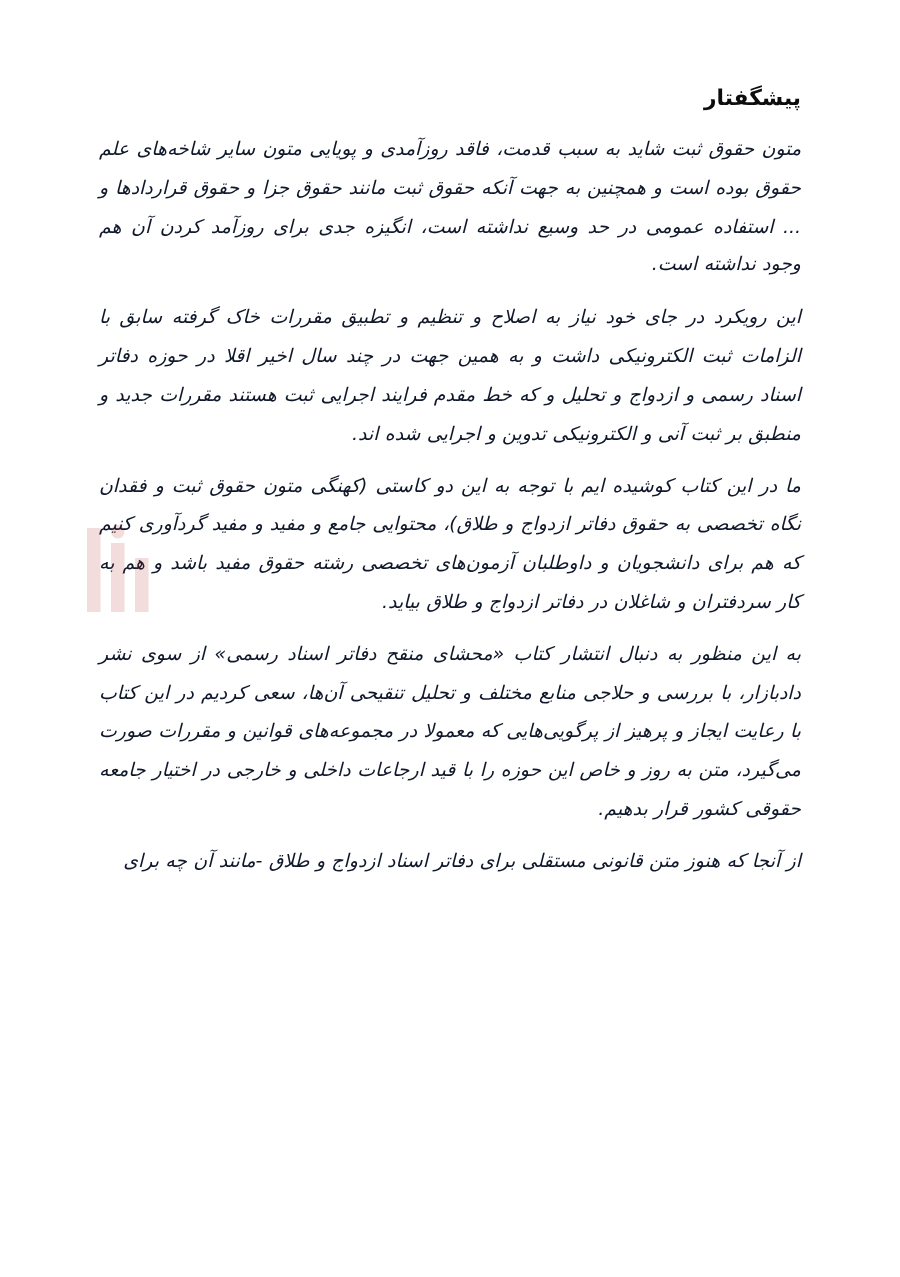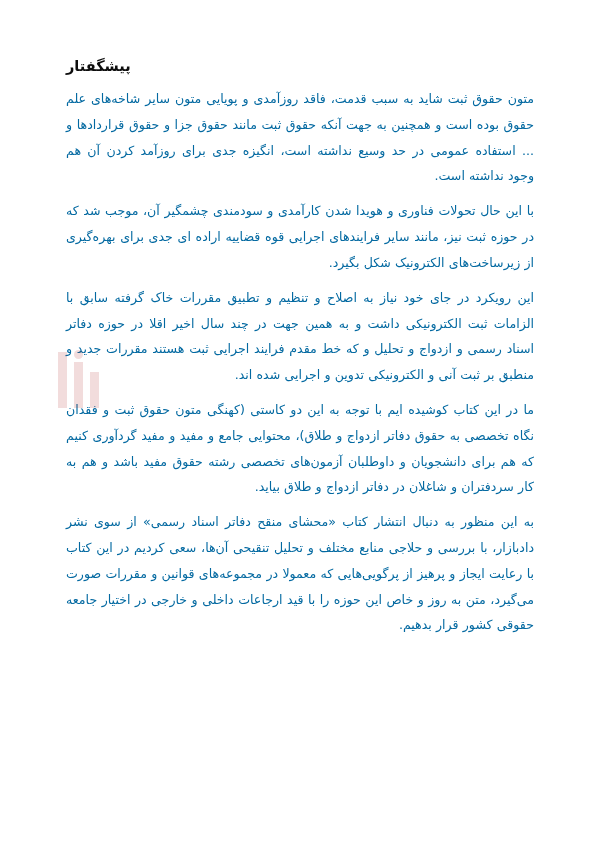--- a/index.html
+++ b/index.html
@@ -24,7 +24,7 @@
     direction: rtl;
   }
   .doc-title {
-    text-align: left;
+    text-align: right;
     font-size: 14.5px;
     font-weight: bold;
     color: #0d0d0d;

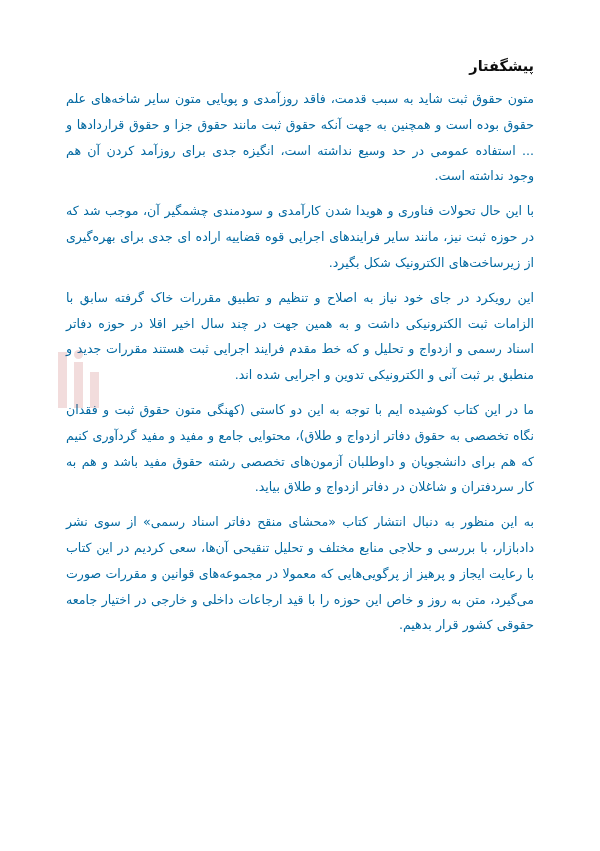--- a/index.html
+++ b/index.html
@@ -37,8 +37,9 @@
     text-align: justify;
     text-align-last: right;
     margin: 0 0 9px 0;
-    color: #0369a1;
+    color: #0f172a;
     word-spacing: 0.2px;
+    font-style: italic;
   }
   .para:last-child {
     margin-bottom: 0;

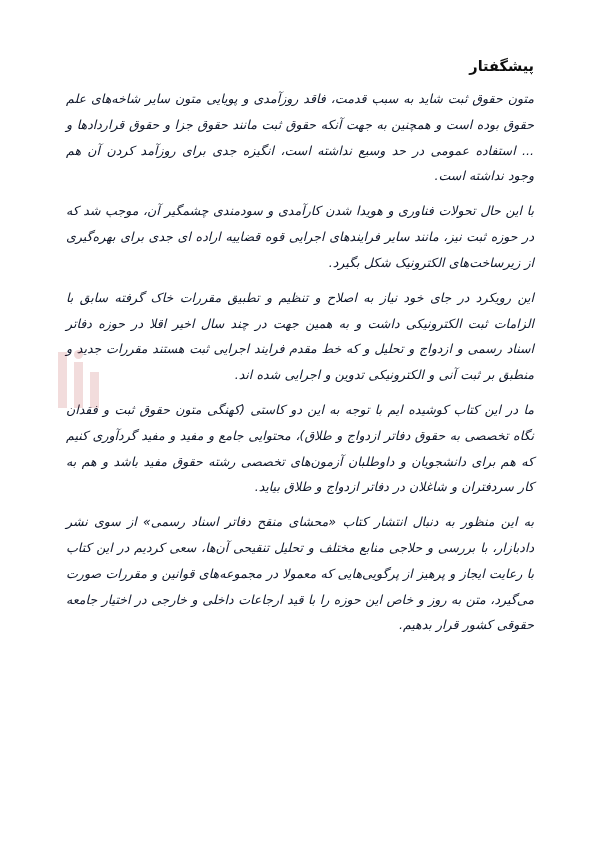--- a/index.html
+++ b/index.html
@@ -82,7 +82,6 @@
   <h1 class="doc-title">پیشگفتار</h1>
 
   <p class="para">متون حقوق ثبت شاید به سبب قدمت، فاقد روزآمدی و پویایی متون سایر شاخه‌های علم حقوق بوده است و همچنین به جهت آنکه حقوق ثبت مانند حقوق جزا و حقوق قراردادها و ... استفاده عمومی در حد وسیع نداشته است، انگیزه جدی برای روزآمد کردن آن هم وجود نداشته است.</p>
-  <p class="para">با این حال تحولات فناوری و هویدا شدن کارآمدی و سودمندی چشمگیر آن، موجب شد که در حوزه ثبت نیز، مانند سایر فرایندهای اجرایی قوه قضاییه اراده ای جدی برای بهره‌گیری از زیرساخت‌های الکترونیک شکل بگیرد.</p>
   <p class="para">این رویکرد در جای خود نیاز به اصلاح و تنظیم و تطبیق مقررات خاک گرفته سابق با الزامات ثبت الکترونیکی داشت و به همین جهت در چند سال اخیر اقلا در حوزه دفاتر اسناد رسمی و ازدواج و تحلیل و که خط مقدم فرایند اجرایی ثبت هستند مقررات جدید و منطبق بر ثبت آنی و الکترونیکی تدوین و اجرایی شده اند.</p>
   <p class="para">ما در این کتاب کوشیده ایم با توجه به این دو کاستی (کهنگی متون حقوق ثبت و فقدان نگاه تخصصی به حقوق دفاتر ازدواج و طلاق)، محتوایی جامع و مفید و مفید گردآوری کنیم که هم برای دانشجویان و داوطلبان آزمون‌های تخصصی رشته حقوق مفید باشد و هم به کار سردفتران و شاغلان در دفاتر ازدواج و طلاق بیاید.</p>
   <p class="para">به این منظور به دنبال انتشار کتاب «محشای منقح دفاتر اسناد رسمی» از سوی نشر دادبازار، با بررسی و حلاجی منابع مختلف و تحلیل تنقیحی آن‌ها، سعی کردیم در این کتاب با رعایت ایجاز و پرهیز از پرگویی‌هایی که معمولا در مجموعه‌های قوانین و مقررات صورت می‌گیرد، متن به روز و خاص این حوزه را با قید ارجاعات داخلی و خارجی در اختیار جامعه حقوقی کشور قرار بدهیم.</p>

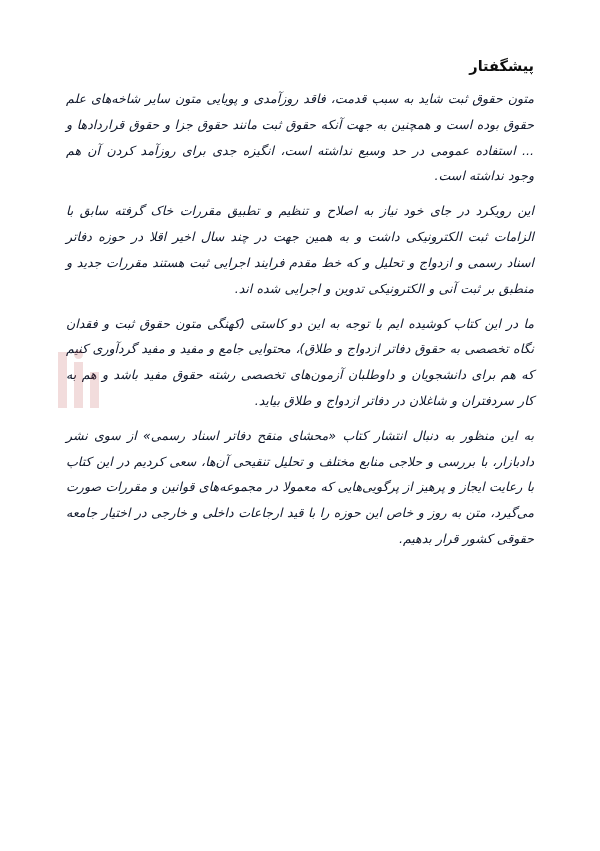--- a/index.html
+++ b/index.html
@@ -85,6 +85,7 @@
   <p class="para">این رویکرد در جای خود نیاز به اصلاح و تنظیم و تطبیق مقررات خاک گرفته سابق با الزامات ثبت الکترونیکی داشت و به همین جهت در چند سال اخیر اقلا در حوزه دفاتر اسناد رسمی و ازدواج و تحلیل و که خط مقدم فرایند اجرایی ثبت هستند مقررات جدید و منطبق بر ثبت آنی و الکترونیکی تدوین و اجرایی شده اند.</p>
   <p class="para">ما در این کتاب کوشیده ایم با توجه به این دو کاستی (کهنگی متون حقوق ثبت و فقدان نگاه تخصصی به حقوق دفاتر ازدواج و طلاق)، محتوایی جامع و مفید و مفید گردآوری کنیم که هم برای دانشجویان و داوطلبان آزمون‌های تخصصی رشته حقوق مفید باشد و هم به کار سردفتران و شاغلان در دفاتر ازدواج و طلاق بیاید.</p>
   <p class="para">به این منظور به دنبال انتشار کتاب «محشای منقح دفاتر اسناد رسمی» از سوی نشر دادبازار، با بررسی و حلاجی منابع مختلف و تحلیل تنقیحی آن‌ها، سعی کردیم در این کتاب با رعایت ایجاز و پرهیز از پرگویی‌هایی که معمولا در مجموعه‌های قوانین و مقررات صورت می‌گیرد، متن به روز و خاص این حوزه را با قید ارجاعات داخلی و خارجی در اختیار جامعه حقوقی کشور قرار بدهیم.</p>
+  <p class="para">از آنجا که هنوز متن قانونی مستقلی برای دفاتر اسناد ازدواج و طلاق -مانند آن چه برای</p>
 
 </div>
 

